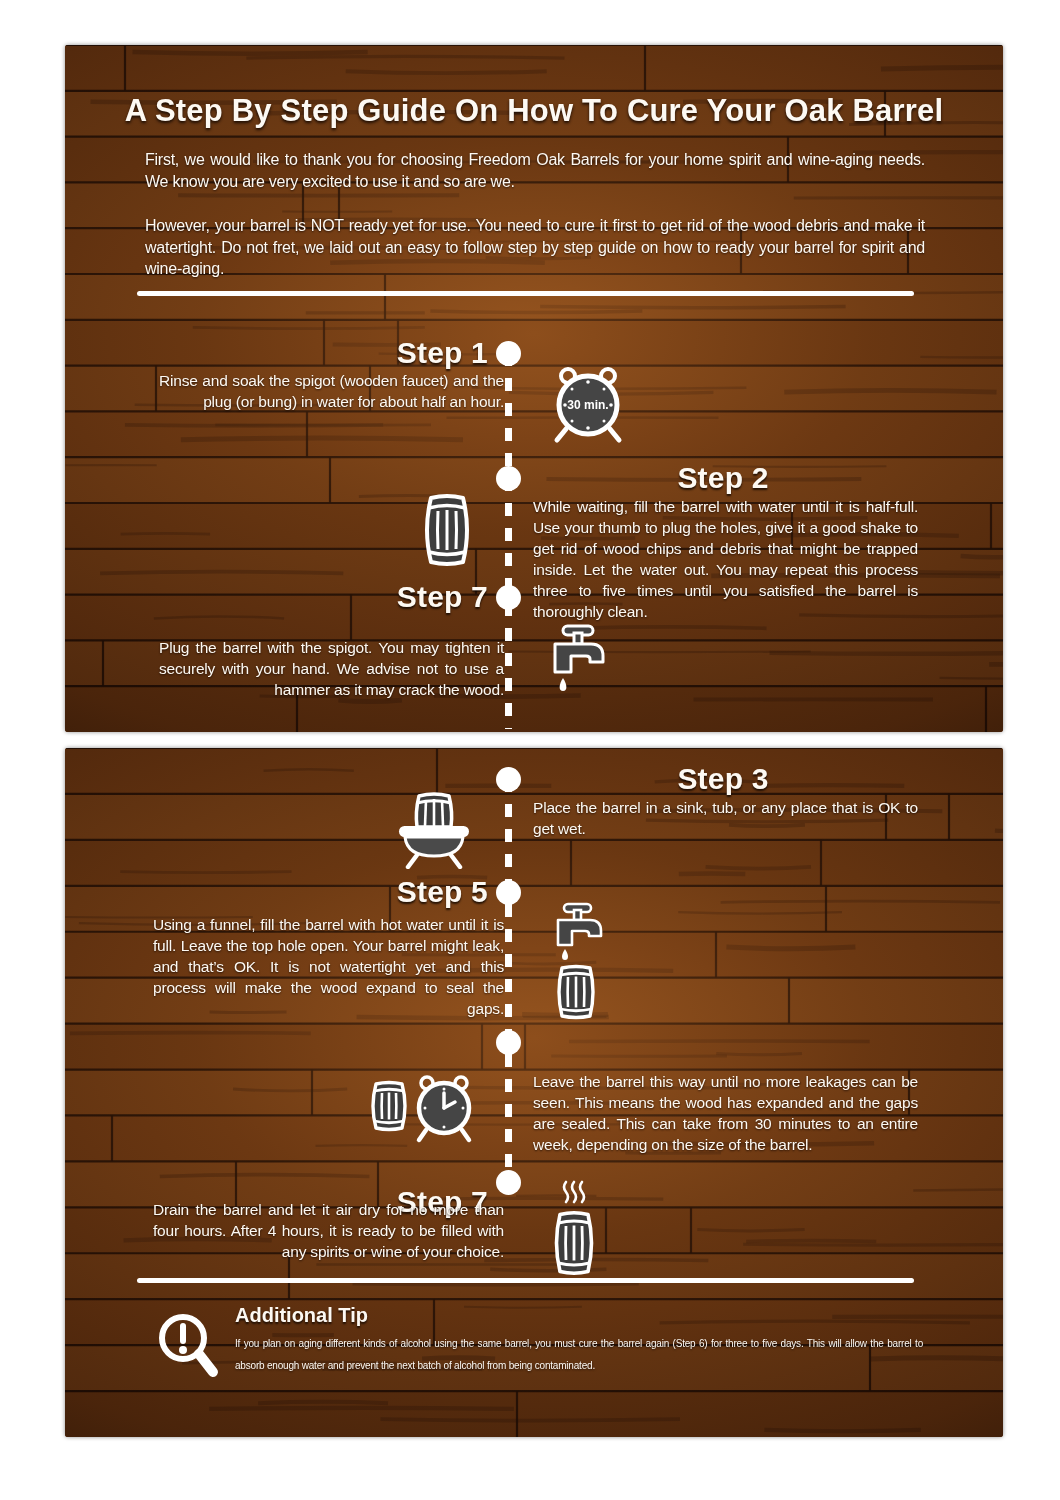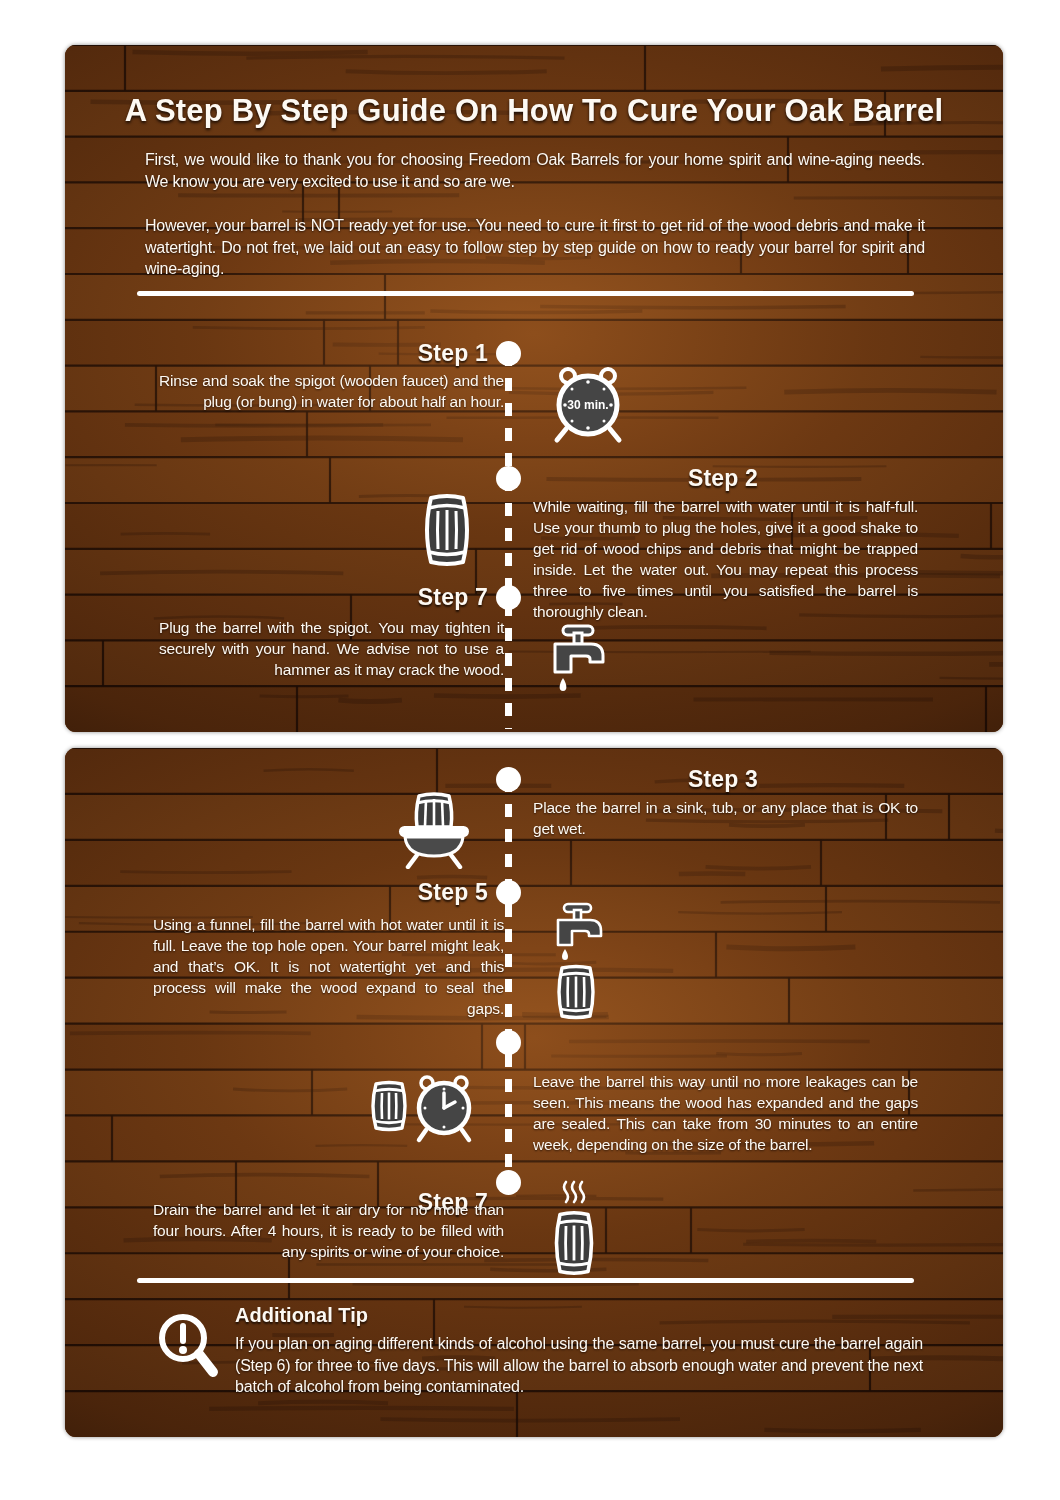--- a/index.html
+++ b/index.html
@@ -6,7 +6,7 @@
   body { background:#fff; font-family:"Liberation Sans", sans-serif; }
   .page { position:relative; width:1060px; height:1500px; background:var(--page-bg,#ffffff); overflow:hidden; }
 
-  .panel { position:absolute; left:65px; width:938px; overflow:hidden; border-radius:11px;
+  .panel { position:absolute; left:65px; width:938px; overflow:hidden; border-radius:3px;
            box-shadow:0 0 4px rgba(0,0,0,0.45); background:var(--wood-base,#63330f); }
   #panel1 { top:45px;  height:687px; }
   #panel2 { top:748px; height:689px; }

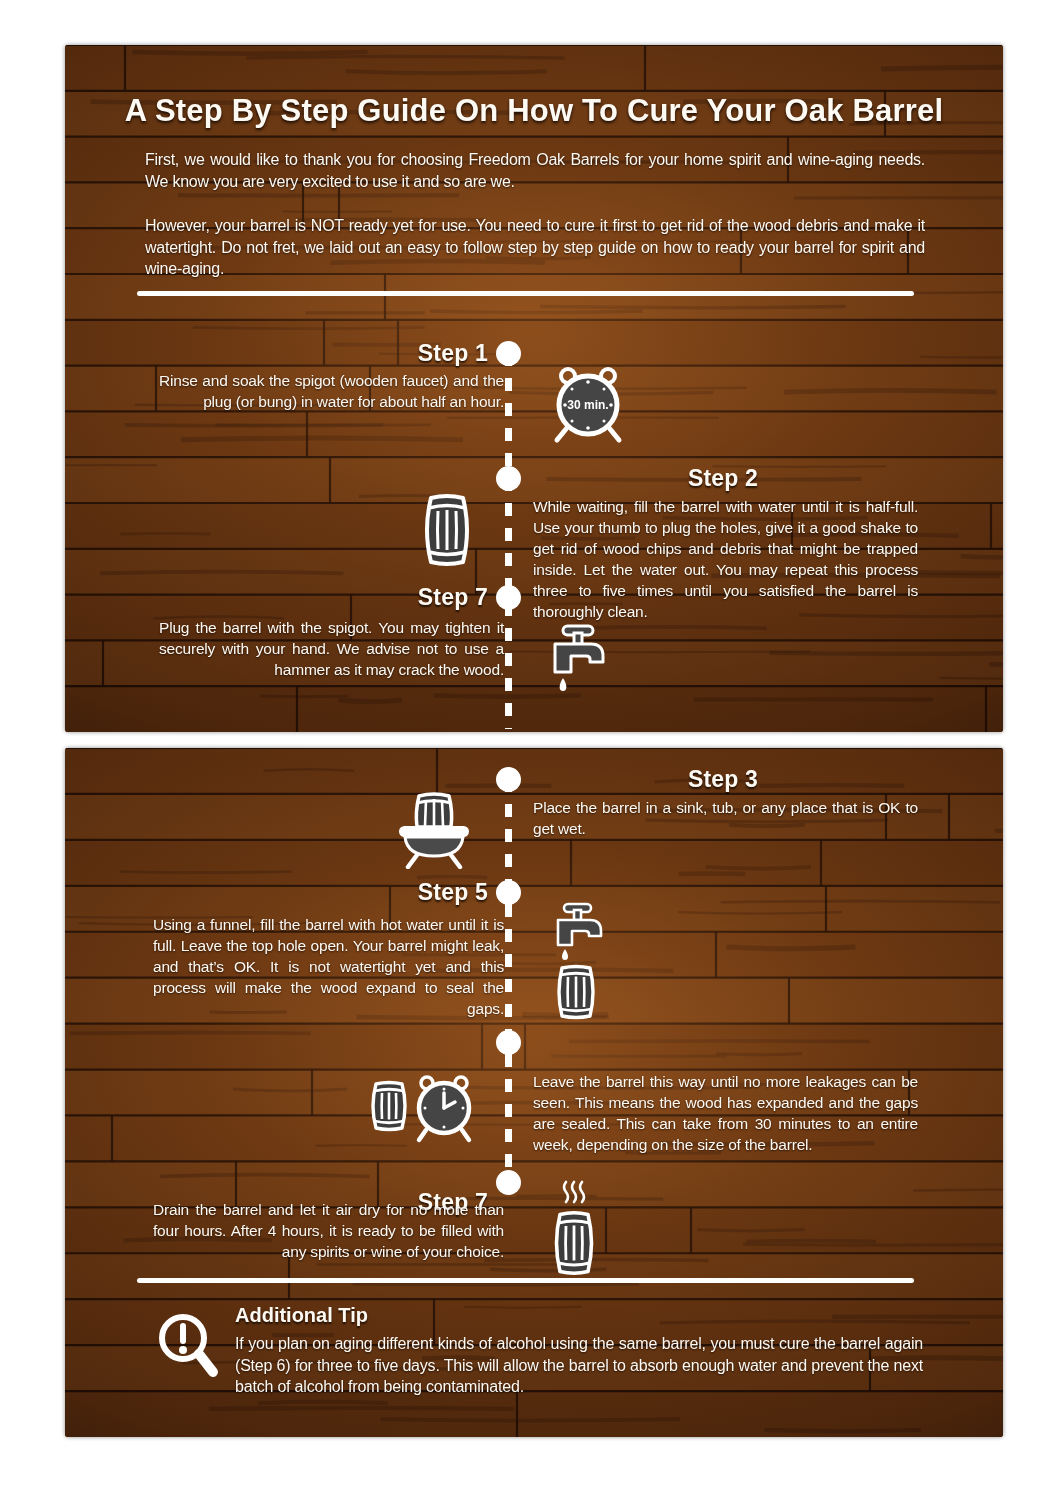--- a/index.html
+++ b/index.html
@@ -37,7 +37,7 @@
   .dot { position:absolute; left:431px; width:25px; height:25px; border-radius:50%;
          background:var(--accent-white,#ffffff); }
 
-  .step-label { position:absolute; font-size:23px; font-weight:700; line-height:28px;
+  .step-label { position:absolute; font-size:30px; font-weight:700; line-height:28px;
                 letter-spacing:0.2px; text-shadow:0 2px 2px rgba(15,6,1,0.8); }
   .label-right { left:0; width:423px; text-align:right; }
   .label-left  { left:468px; width:380px; text-align:center; }

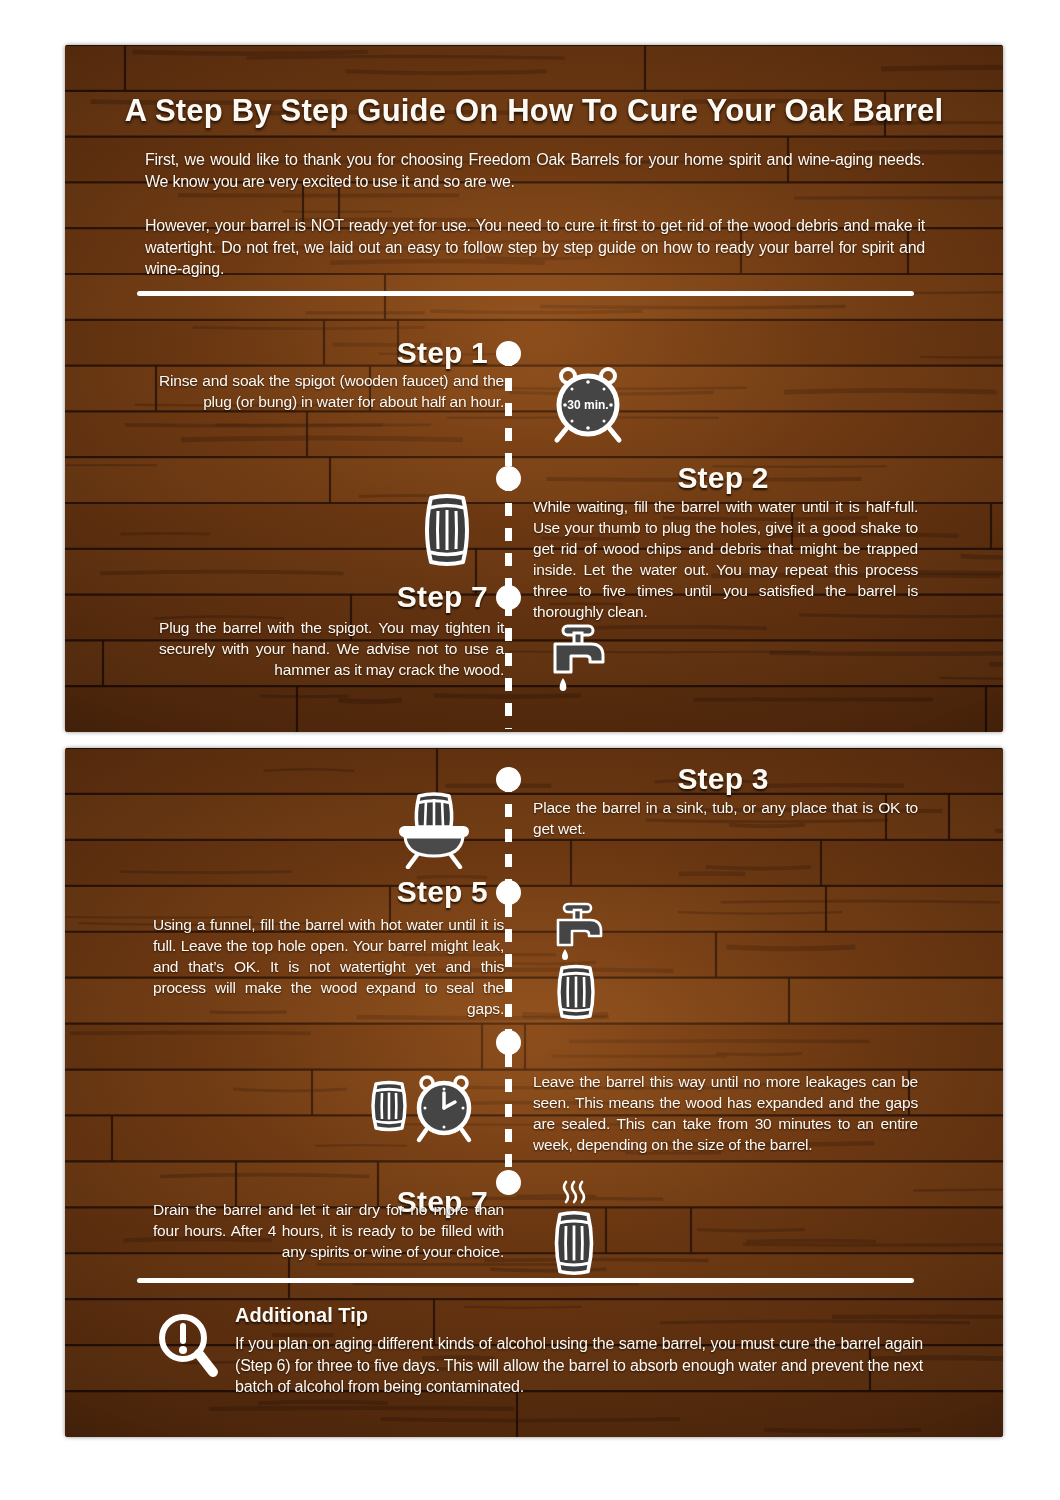--- a/index.html
+++ b/index.html
@@ -224,7 +224,7 @@
       </div>
 
       <div class="step-label label-right" style="top:538px">Step 7</div>
-      <div class="step-text jr" style="top:572px; left:78px; width:345px">Plug the barrel with the spigot. You may tighten it securely with your hand. We advise not to use a hammer as it may crack the wood.</div>
+      <div class="step-text jr" style="top:592px; left:78px; width:345px">Plug the barrel with the spigot. You may tighten it securely with your hand. We advise not to use a hammer as it may crack the wood.</div>
       <div class="icon" style="left:472px; top:575px; width:76px; height:82px">
         <svg viewBox="0 0 76 82">
           <rect x="26" y="6" width="30" height="9" rx="4.5" fill="#454545" stroke="#fff" stroke-width="3"></rect>

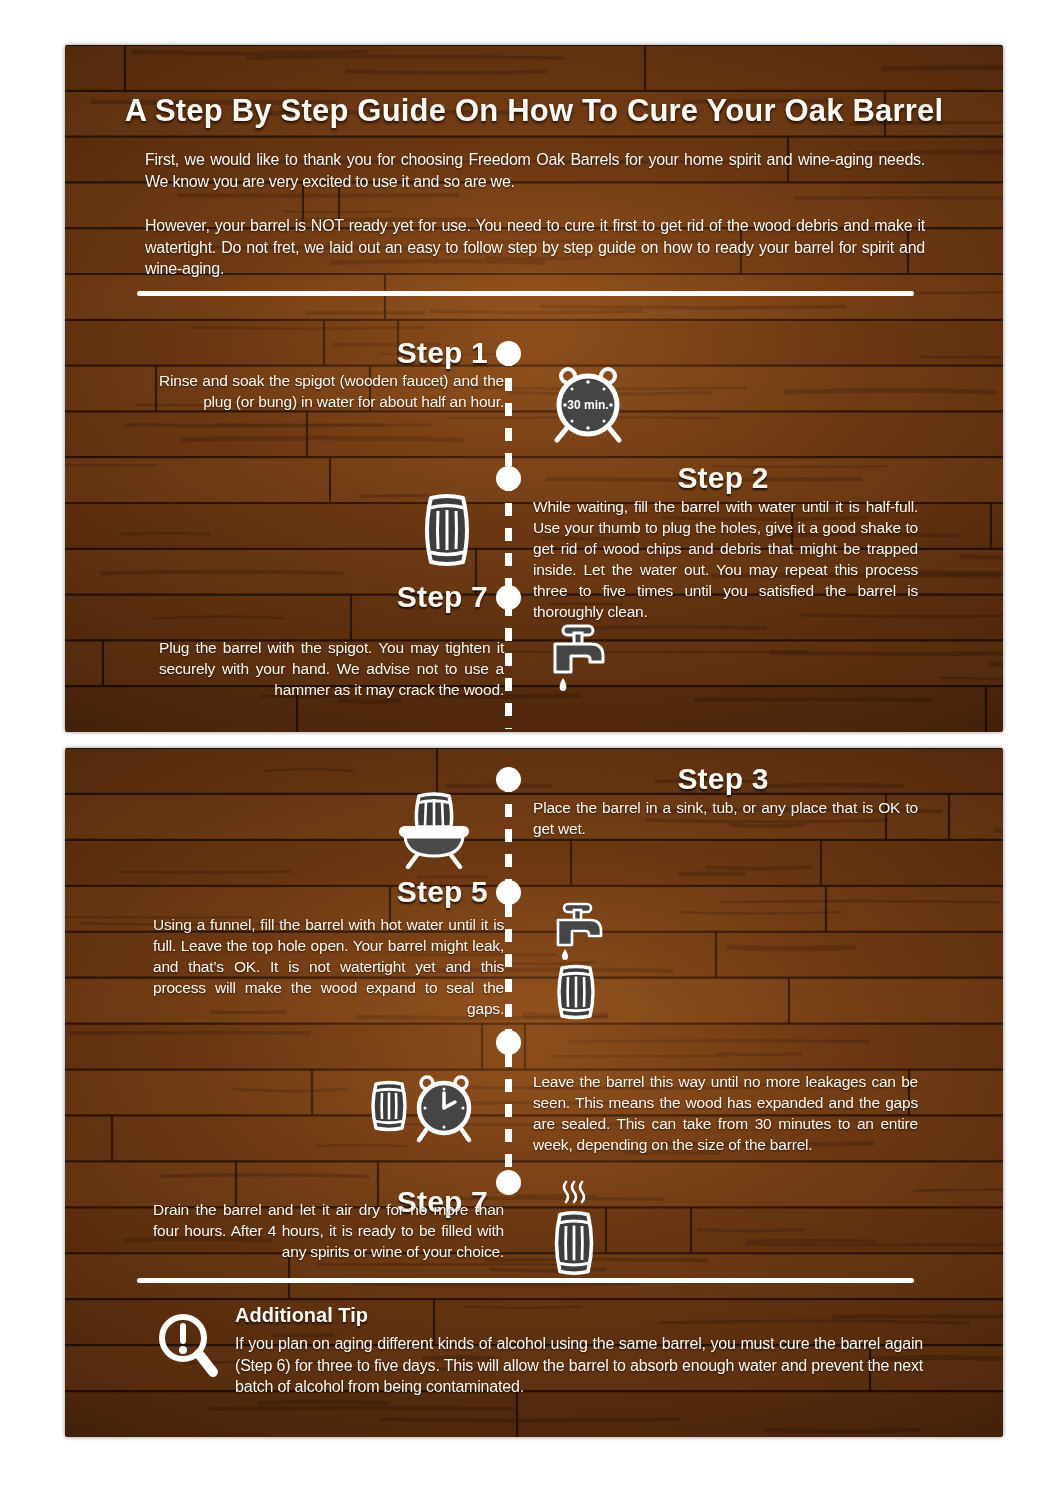--- a/index.html
+++ b/index.html
@@ -51,7 +51,7 @@
 
   .tip-heading { position:absolute; left:170px; top:556px; font-size:20px; font-weight:700;
                  text-shadow:0 2px 2px rgba(15,6,1,0.8); }
-  .tip-text { position:absolute; left:170px; top:585px; width:688px; font-size:16px;
+  .tip-text { position:absolute; left:170px; top:585px; width:688px; font-size:10px;
               line-height:21.5px; letter-spacing:-0.2px; text-align:justify; text-align-last:left;
               text-shadow:0 1px 2px rgba(15,6,1,0.7); }
 </style>

